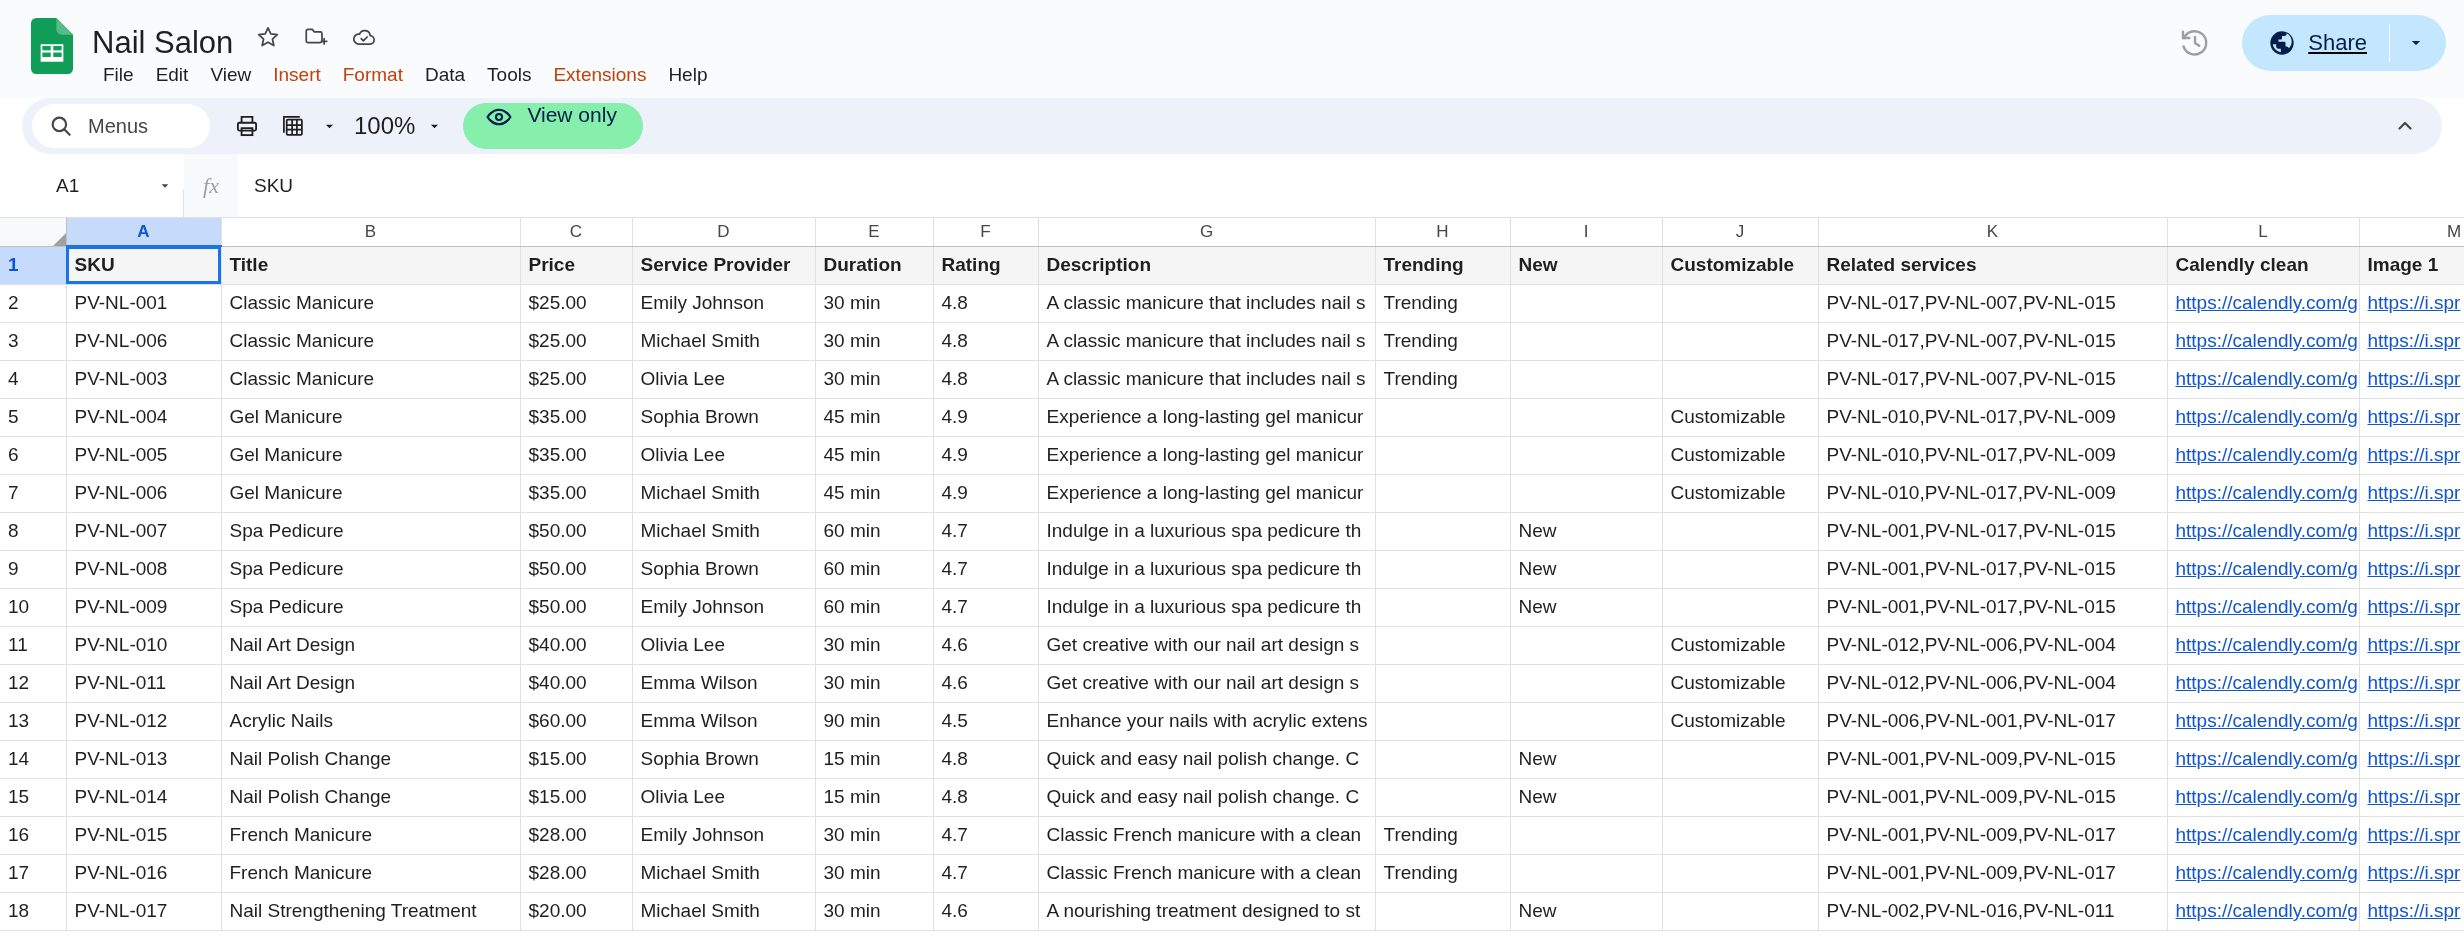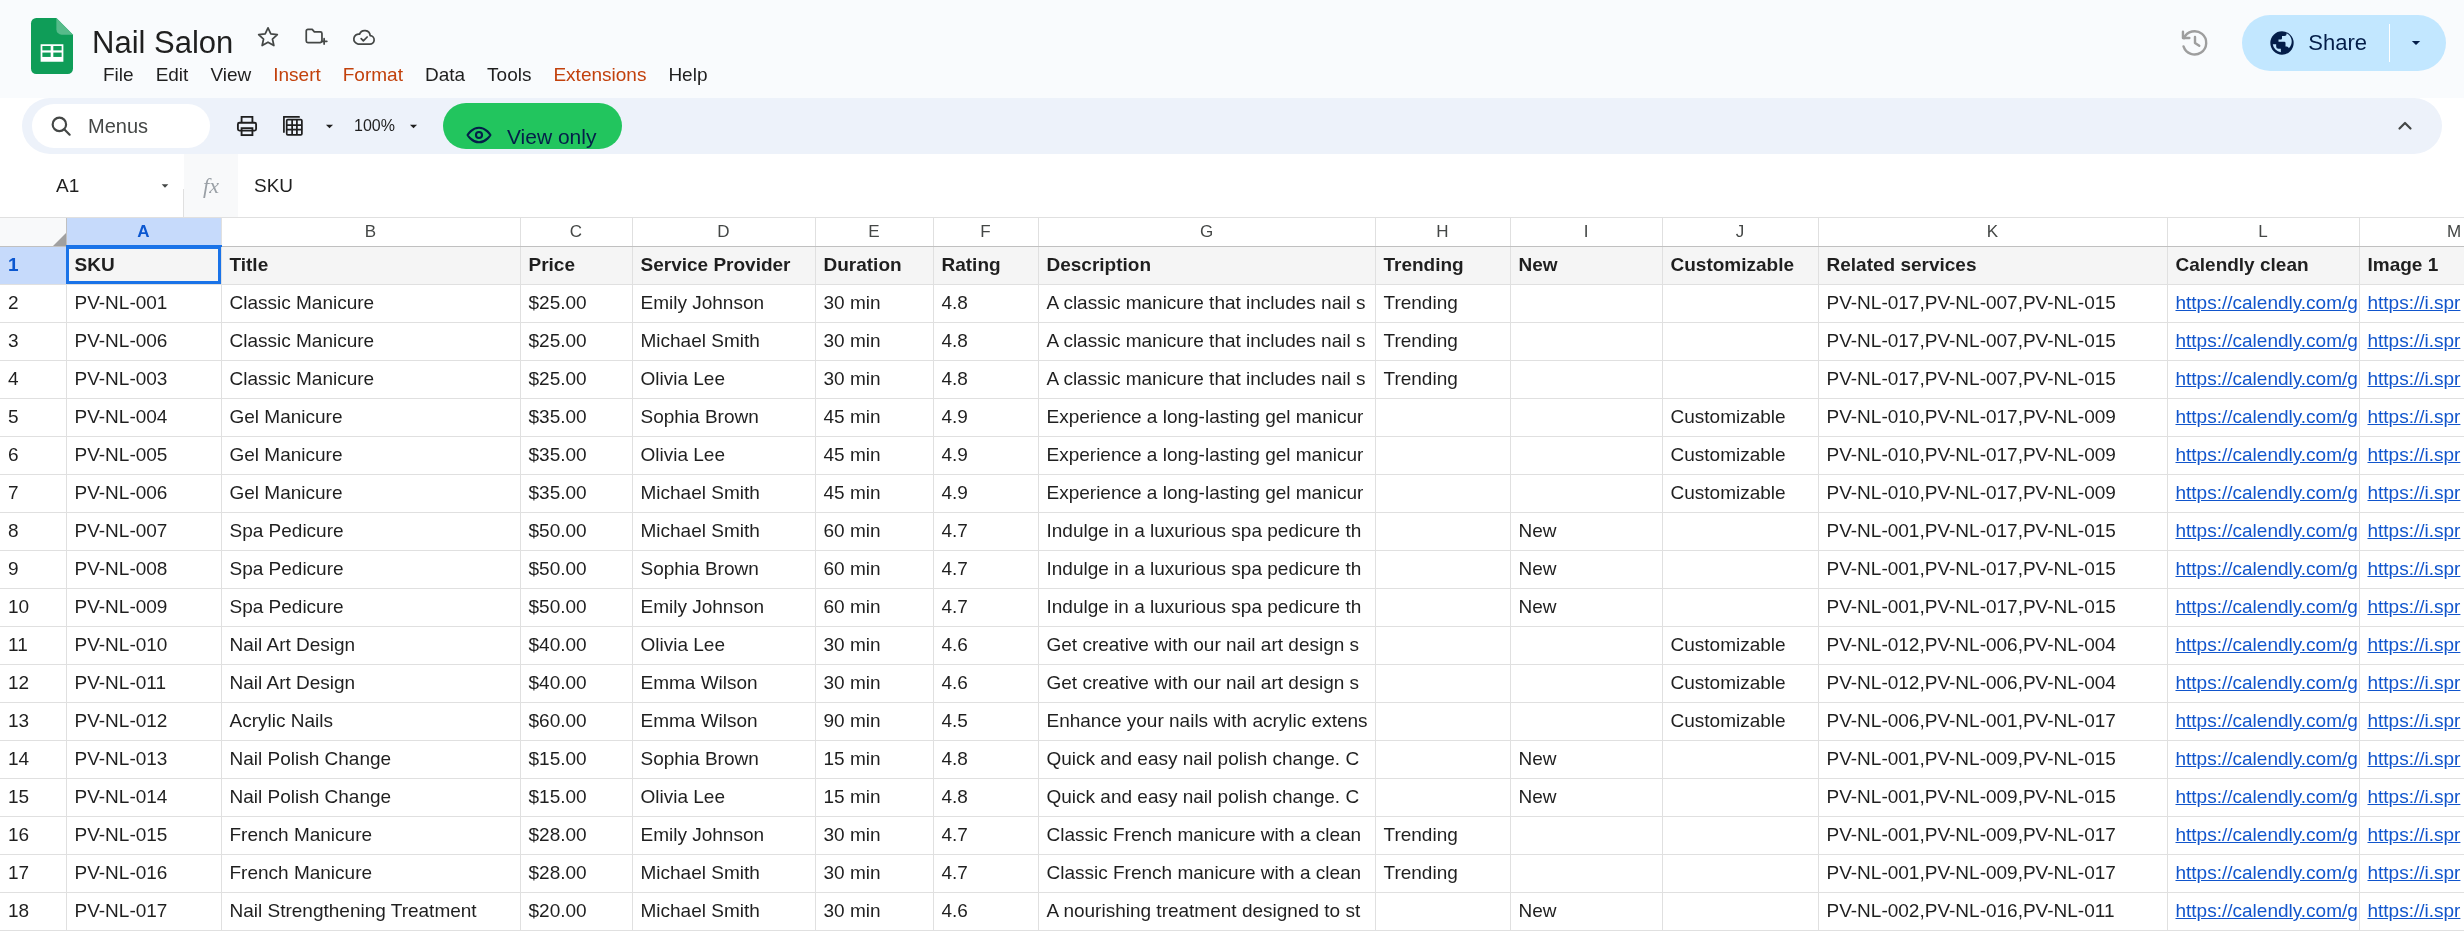--- a/index.html
+++ b/index.html
@@ -62,7 +62,7 @@
   .topbar-right {
     position: absolute;
     right: 18px; top: 14px;
-    display: flex; align-items: center; gap: 18px;
+    display: flex; align-items: center; gap: 18px; text-decoration: underline;
   }
   .hist-btn {
     width: 58px; height: 58px;

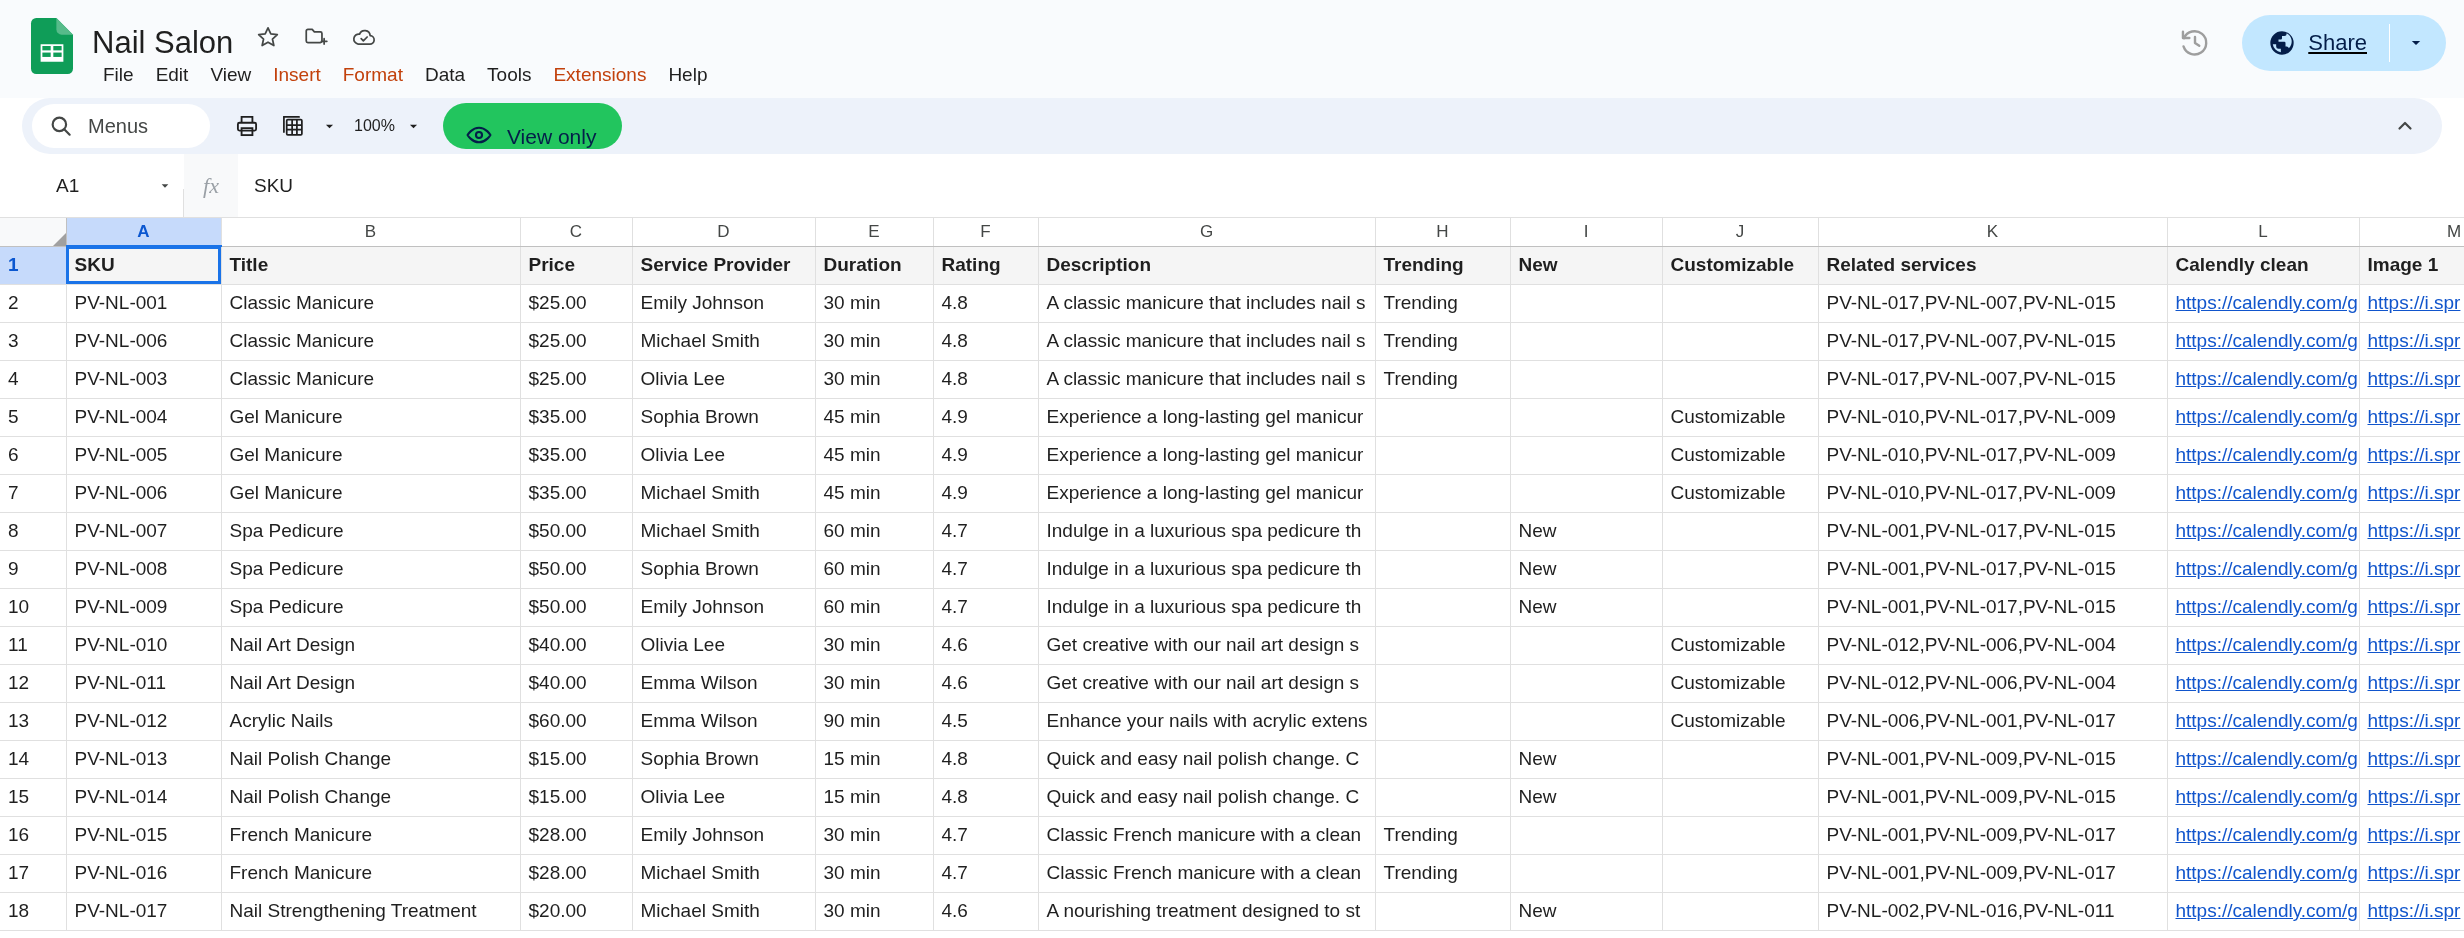--- a/index.html
+++ b/index.html
@@ -133,7 +133,7 @@
   .tb-caret svg { width: 17px; height: 17px; }
   .tb-gap { width: 14px; }
   .zoom-val {
-    font-size: 16px; color: #1f1f1f;
+    font-size: 24px; color: #1f1f1f;
     padding: 0 6px 0 12px; white-space: nowrap; cursor: pointer;
   }
   .viewonly {

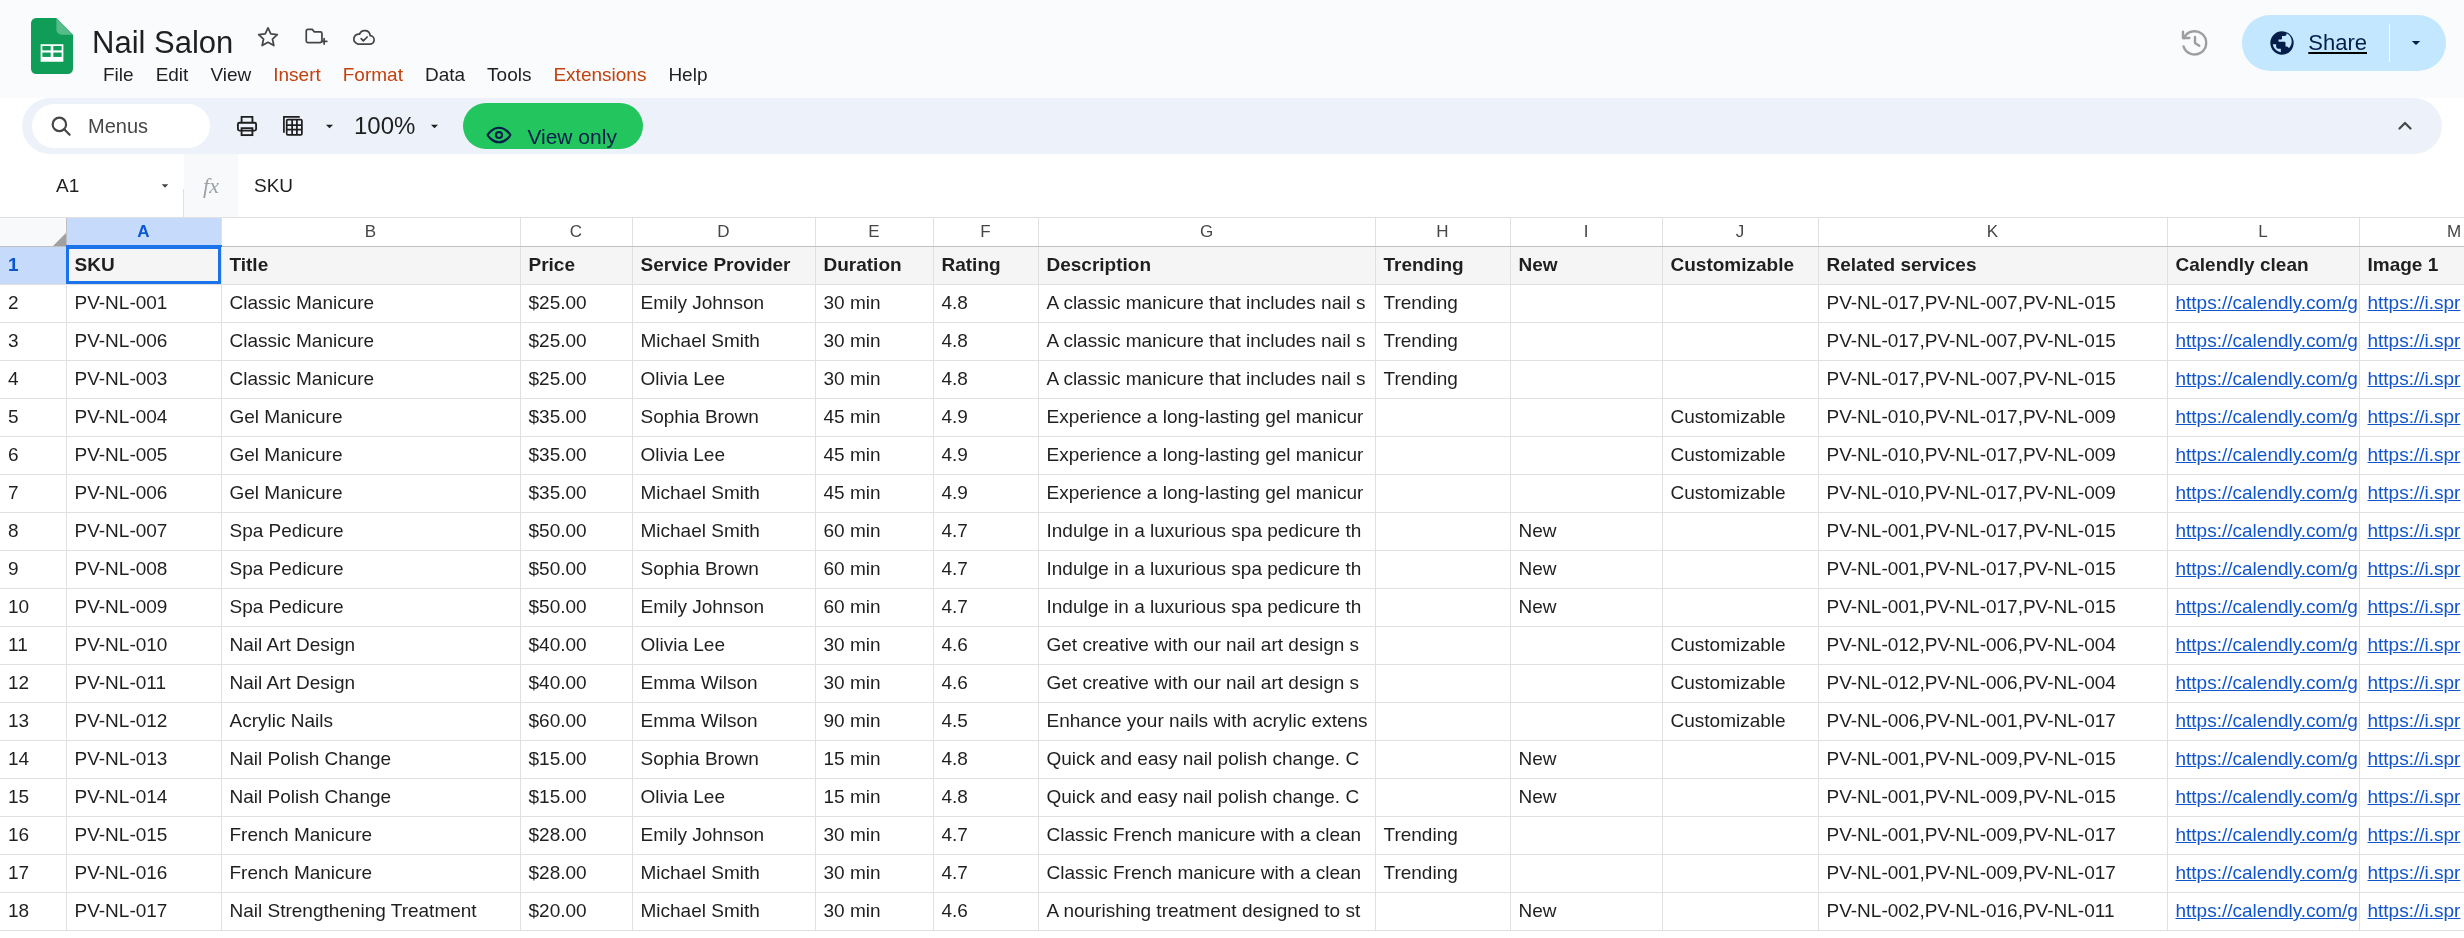--- a/index.html
+++ b/index.html
@@ -138,9 +138,9 @@
   }
   .viewonly {
     height: 46px;
-    background: #22c55e;
+    background: #86efac;
     border-radius: 23px;
-    display: flex; align-items: flex-end;
+    display: flex; align-items: flex-start;
     padding: 0 26px 0 22px;
     margin-left: 16px;
     cursor: pointer;

